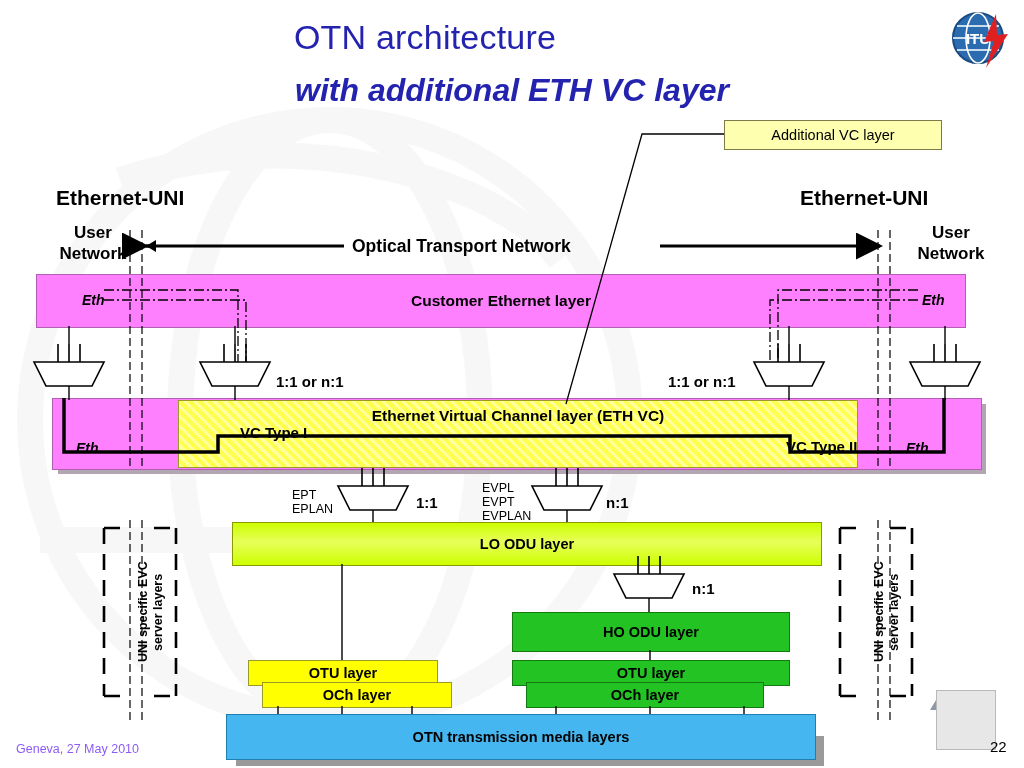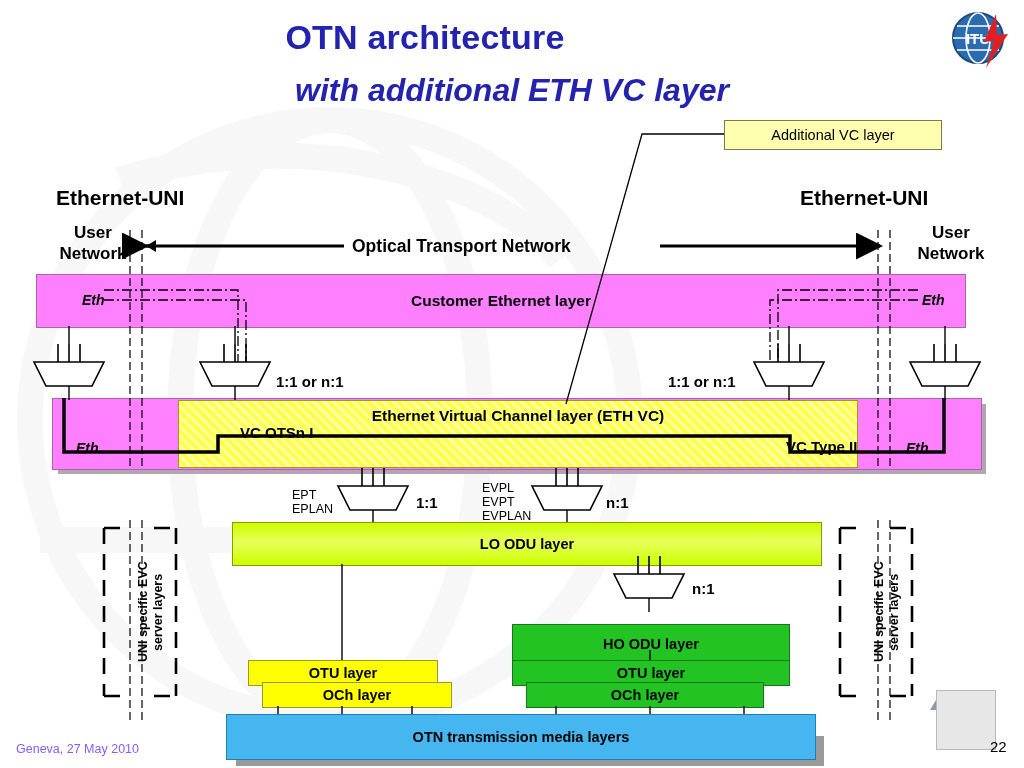--- a/index.html
+++ b/index.html
@@ -15,7 +15,7 @@
   }
   .title{
     position:absolute;left:0;top:18px;width:850px;text-align:center;
-    color:#2323b0;font-weight:bold;font-size:34px;letter-spacing:.2px;
+    color:#2323b0;font-weight:normal;font-size:34px;letter-spacing:.2px;
   }
   .subtitle{
     position:absolute;left:0;top:72px;width:1024px;text-align:center;

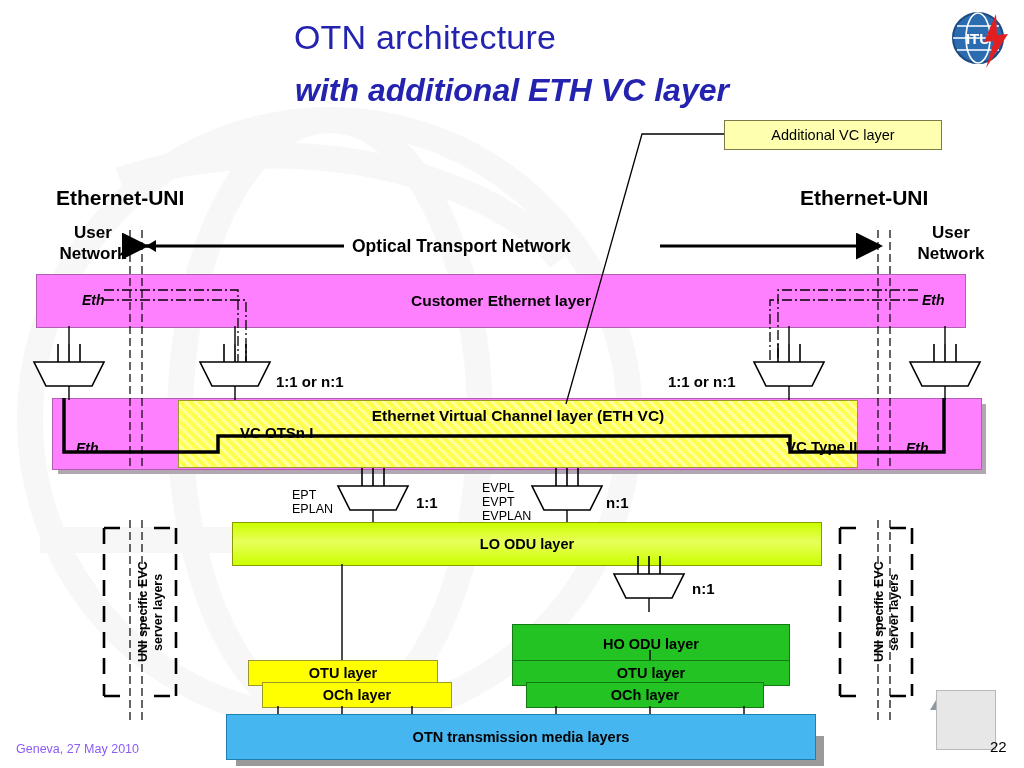--- a/index.html
+++ b/index.html
@@ -155,7 +155,7 @@
 <div class="vc-yellow">
   <div class="lbl">Ethernet Virtual Channel layer (ETH VC)</div>
 </div>
-<div class="vc-type-i">VC OTSn I</div>
+<div class="vc-type-i">VC Type I</div>
 <div class="vc-type-ii">VC Type II</div>
 <div class="eth-it" style="left:76px;top:440px;">Eth</div>
 <div class="eth-it" style="left:906px;top:440px;">Eth</div>

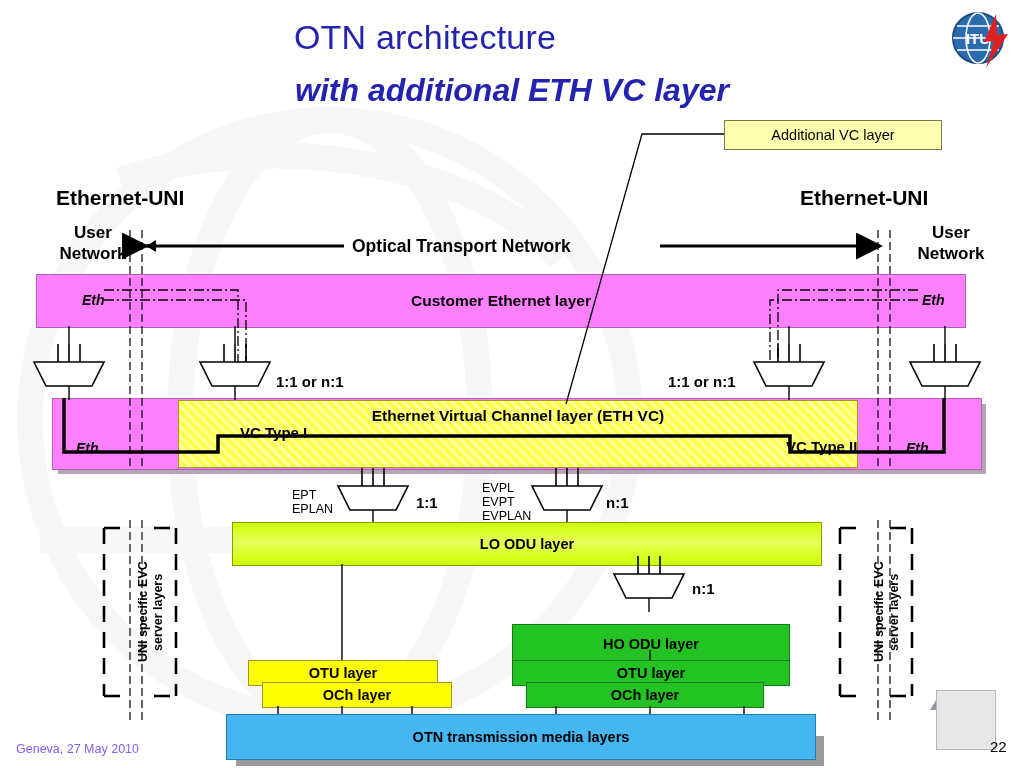--- a/index.html
+++ b/index.html
@@ -73,7 +73,7 @@
   }
   .ho-odu{
     left:512px;top:612px;width:276px;height:38px;
-    background:#22c322;border:1px solid #127a12;margin-top:12px;
+    background:#22c322;border:1px solid #127a12;
   }
   .otu-left{left:248px;top:660px;width:188px;height:24px;background:#ffff00;border:1px solid #9a9a2a;}
   .och-left{left:262px;top:682px;width:188px;height:24px;background:#ffff00;border:1px solid #9a9a2a;}

